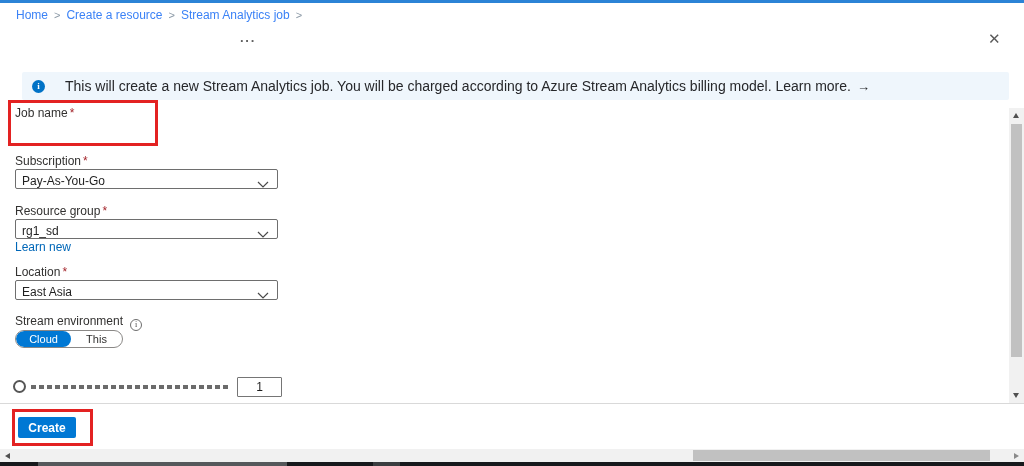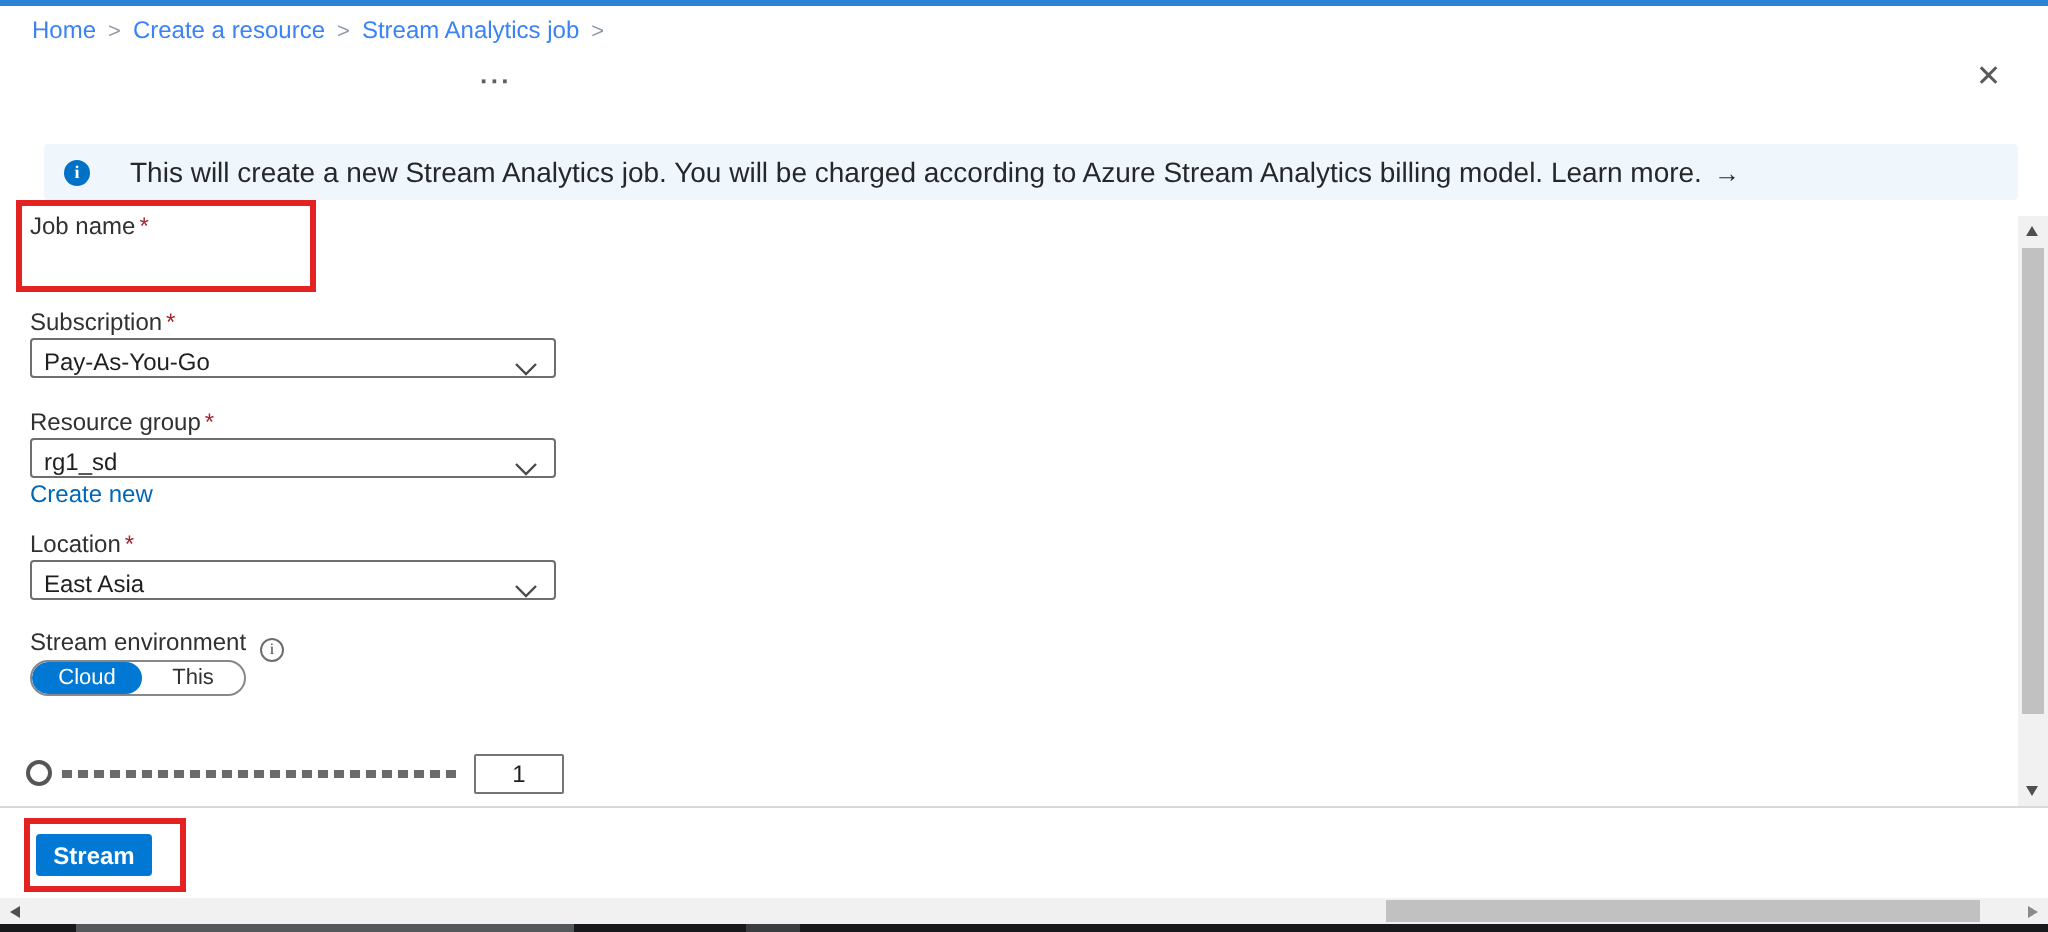--- a/index.html
+++ b/index.html
@@ -119,7 +119,7 @@
         </svg>
     </span>
   </div>
-  <a class="link create-new-link">Create new</a>
+  <a class="link create-new-link">Learn new</a>
 
   <div class="field-label" style="top:265px;">
     <span>Location</span><span class="req">*</span>

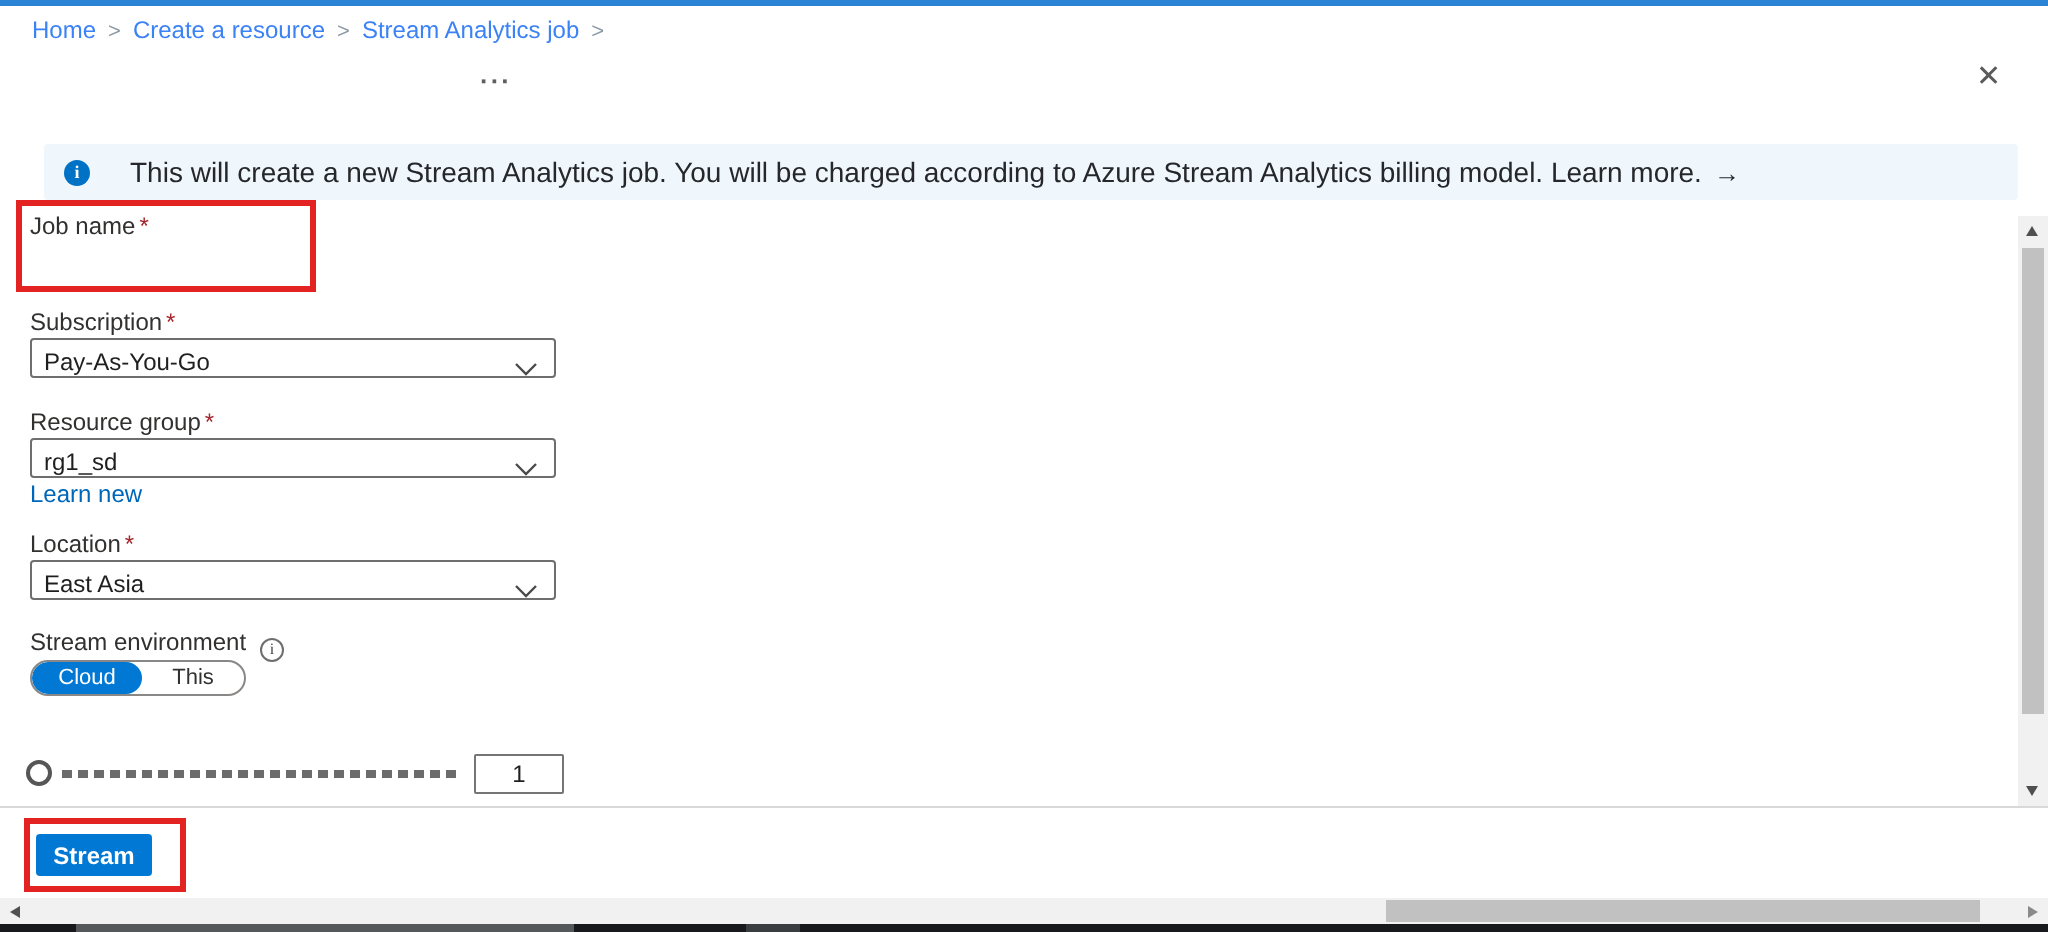--- a/index.html
+++ b/index.html
@@ -147,7 +147,7 @@
 
   <div class="divider"></div>
 
-  <button class="create-btn">Stream</button>
+  <button class="create-btn">Create</button>
 
   <div class="annot annot-jobname"></div>
   <div class="annot annot-create"></div>

